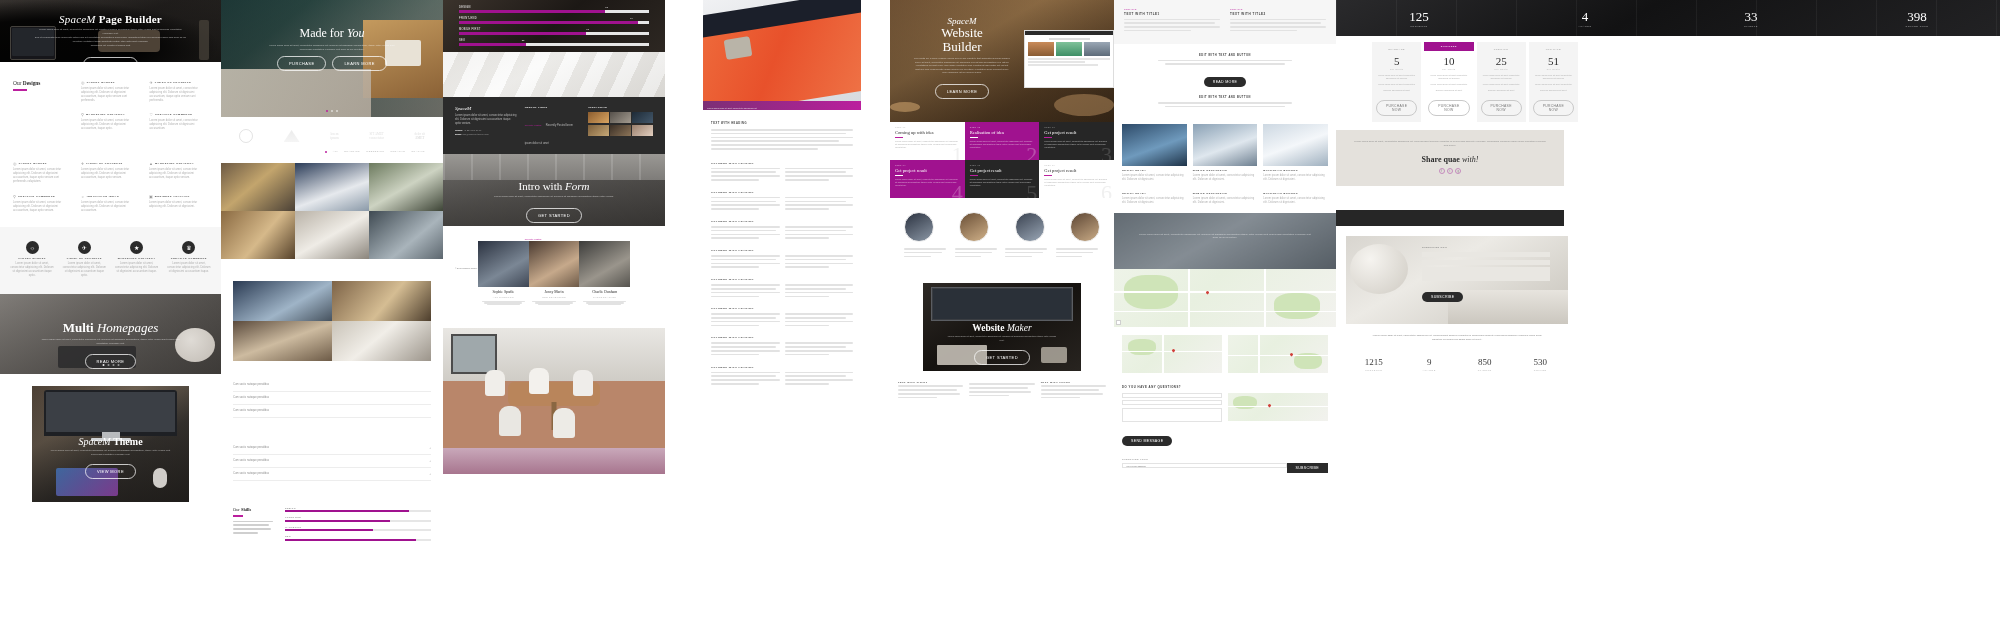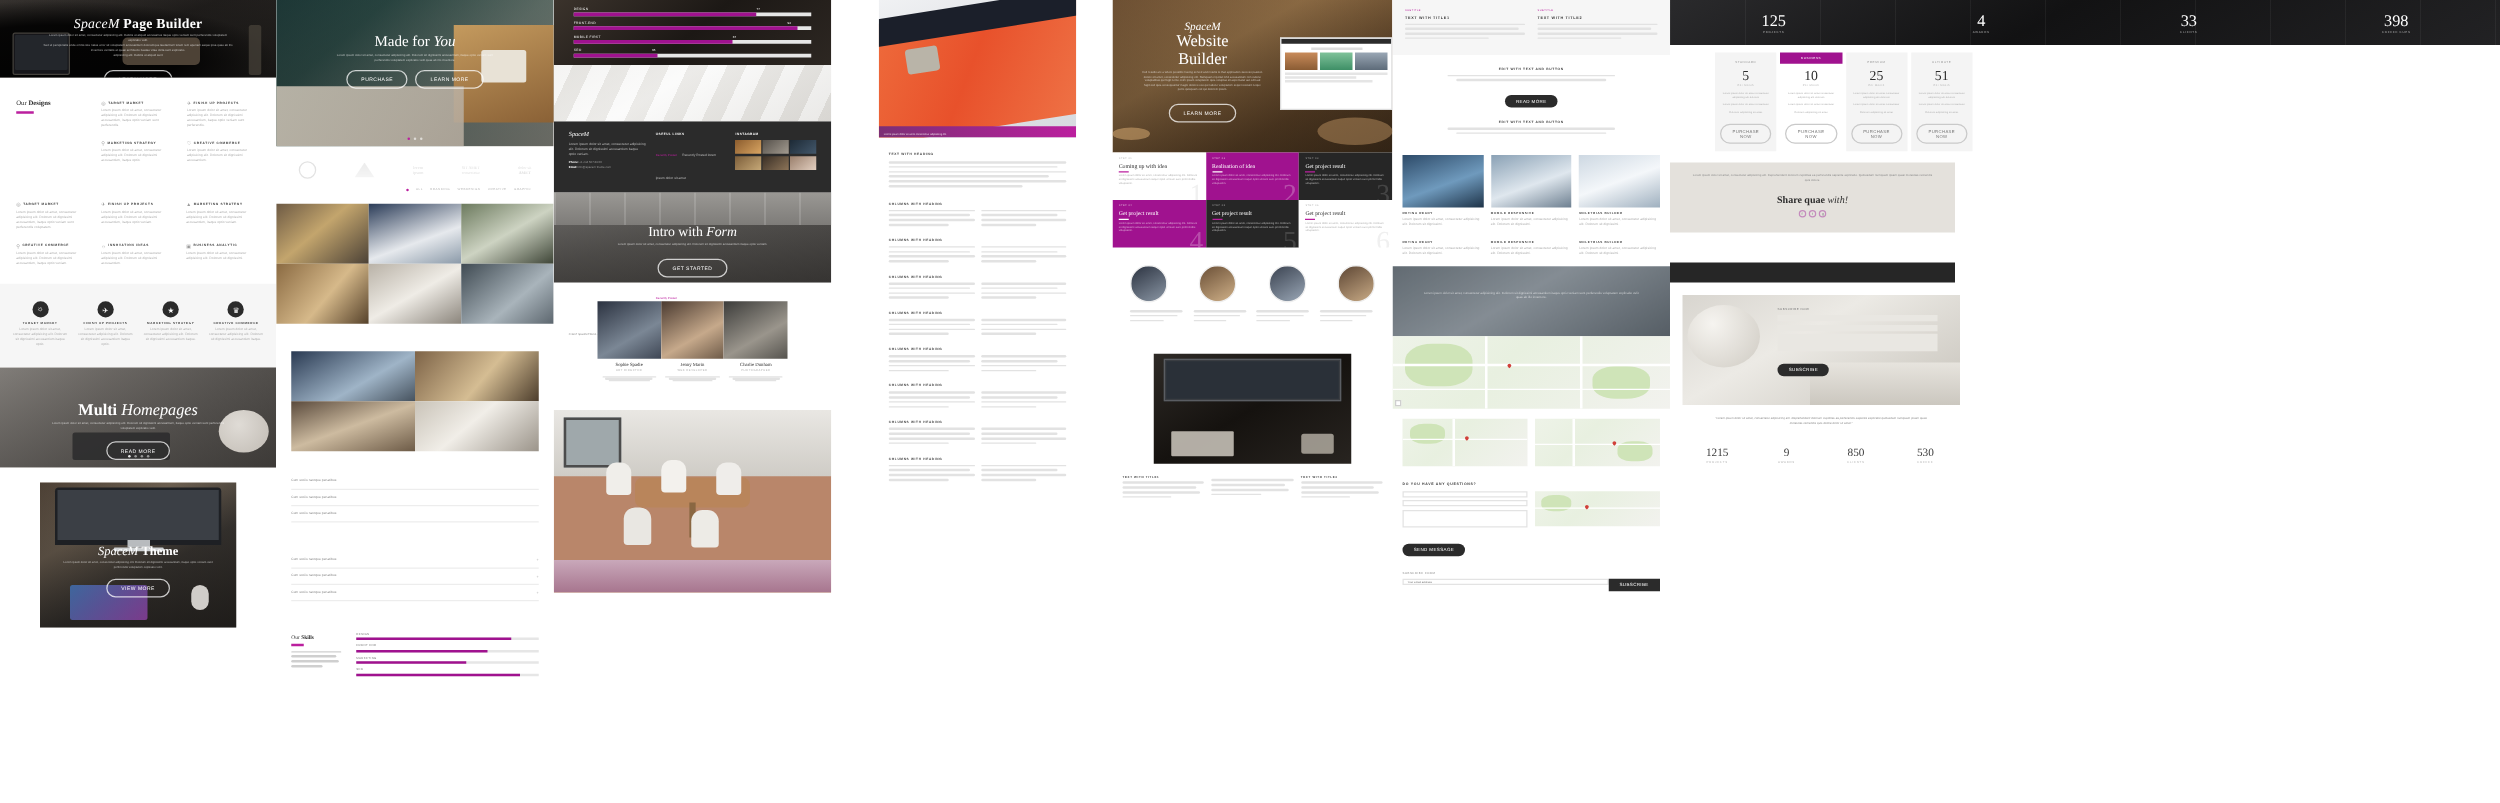--- a/index.html
+++ b/index.html
@@ -803,6 +803,14 @@
         <div style="position:absolute;left:10px;top:6px;right:10px;height:30px;background:#2a3038;"></div>
         <div style="position:absolute;left:14px;bottom:6px;width:50px;height:20px;background:#cfc9bf;border-radius:1px;opacity:.85"></div>
         <div style="position:absolute;right:14px;bottom:8px;width:26px;height:16px;background:#b9b3a8;border-radius:2px;opacity:.8"></div>
+        <div class="htext" style="position:absolute;left:0;right:0;top:40px;z-index:5;">
+          <div class="serif" style="font-size:9.5px;">
+            <b>Website</b>
+            <span class="ital">Maker</span>
+          </div>
+          <div class="lorem lt" style="width:110px;margin:2px auto 0;font-size:2.1px;">Lorem ipsum dolor sit amet, consectetur adipisicing elit. Dolorum sit dignissimi accusantium itaque optio veniam sunt.</div>
+          <div style="margin-top:3px;"><span class="btn-ghost">Get Started</span></div>
+        </div>
       </div>
     </section>
 

